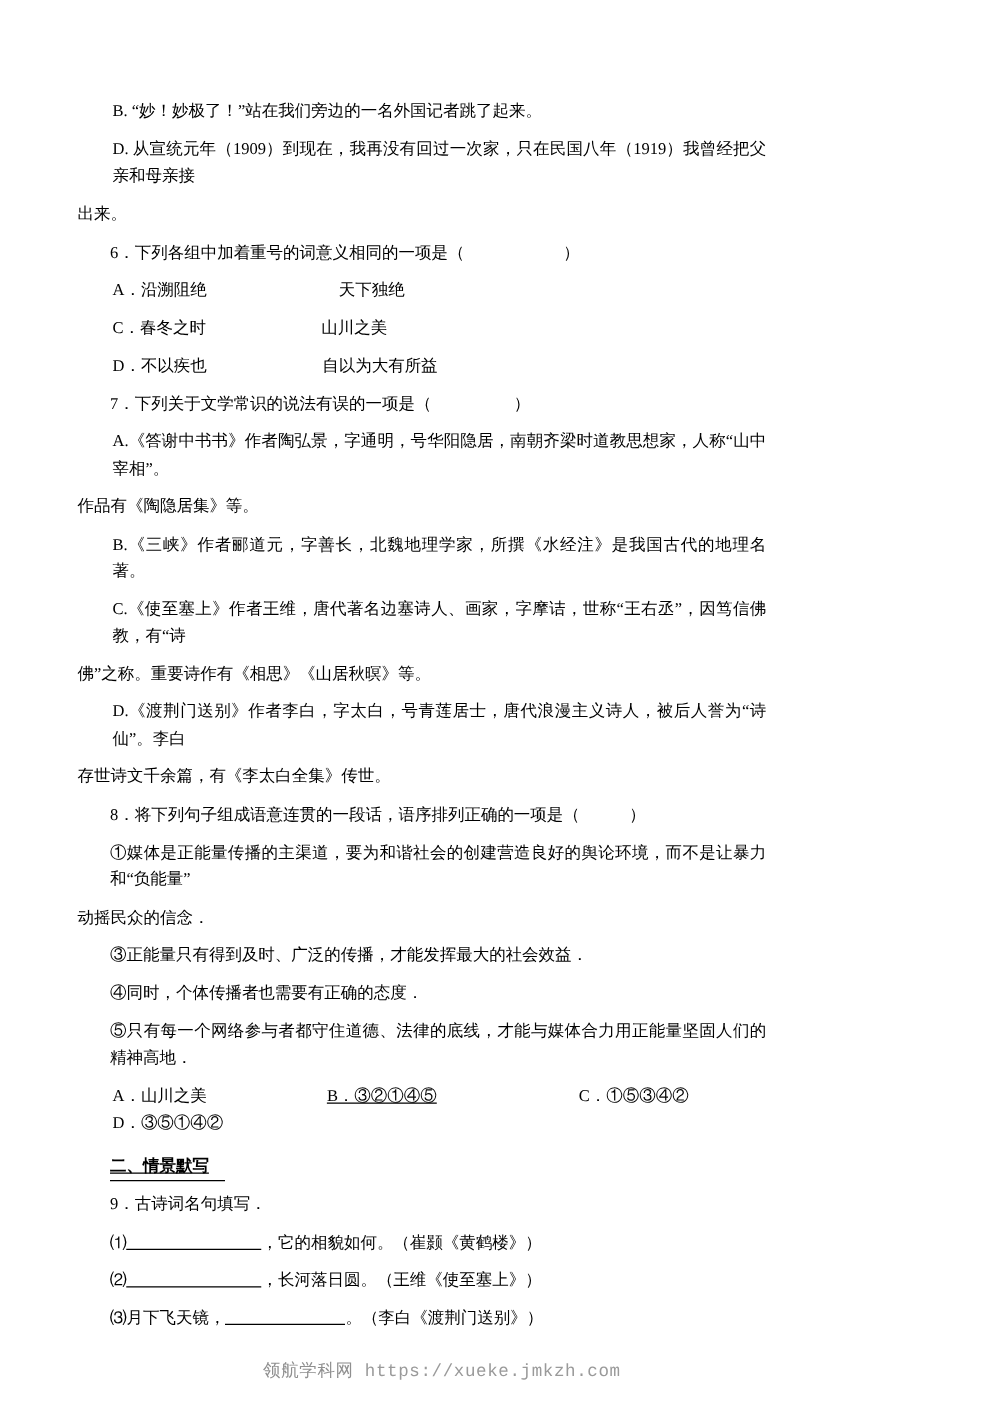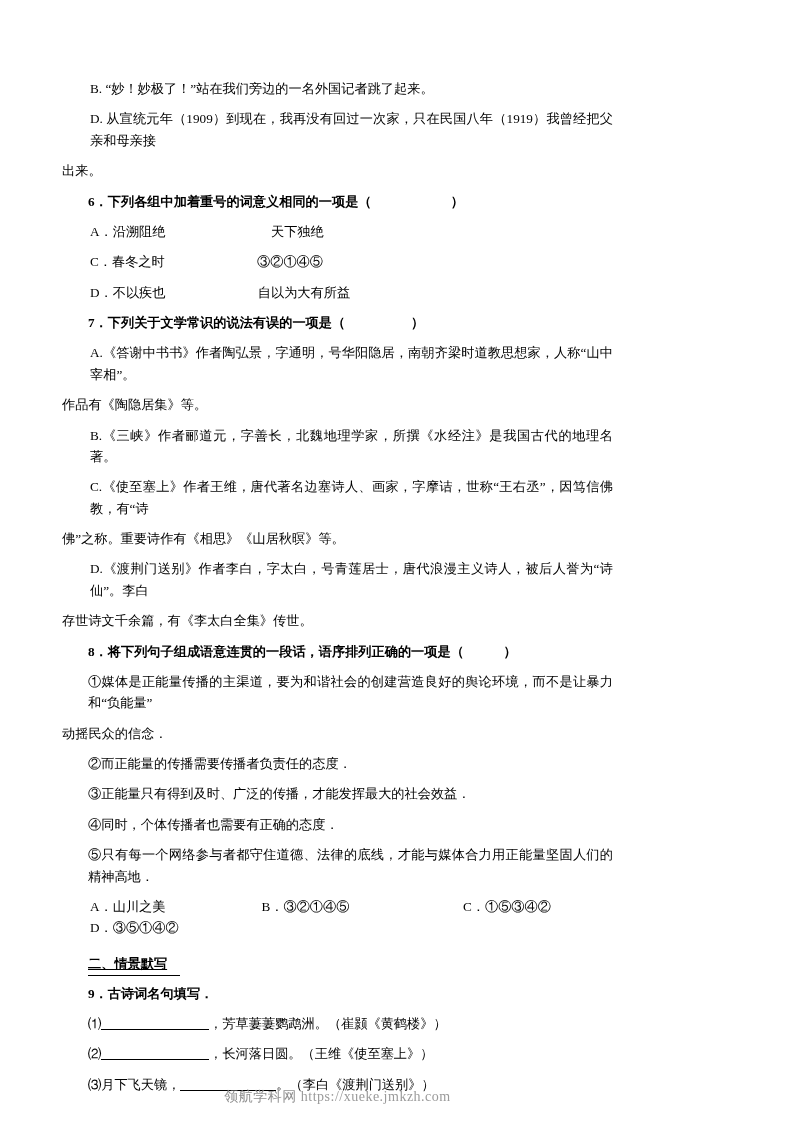--- a/index.html
+++ b/index.html
@@ -35,7 +35,6 @@
   }
   .q {
     padding-left: 26px;
-    font-weight: bold;
   }
   .cont {
     padding-left: 0;

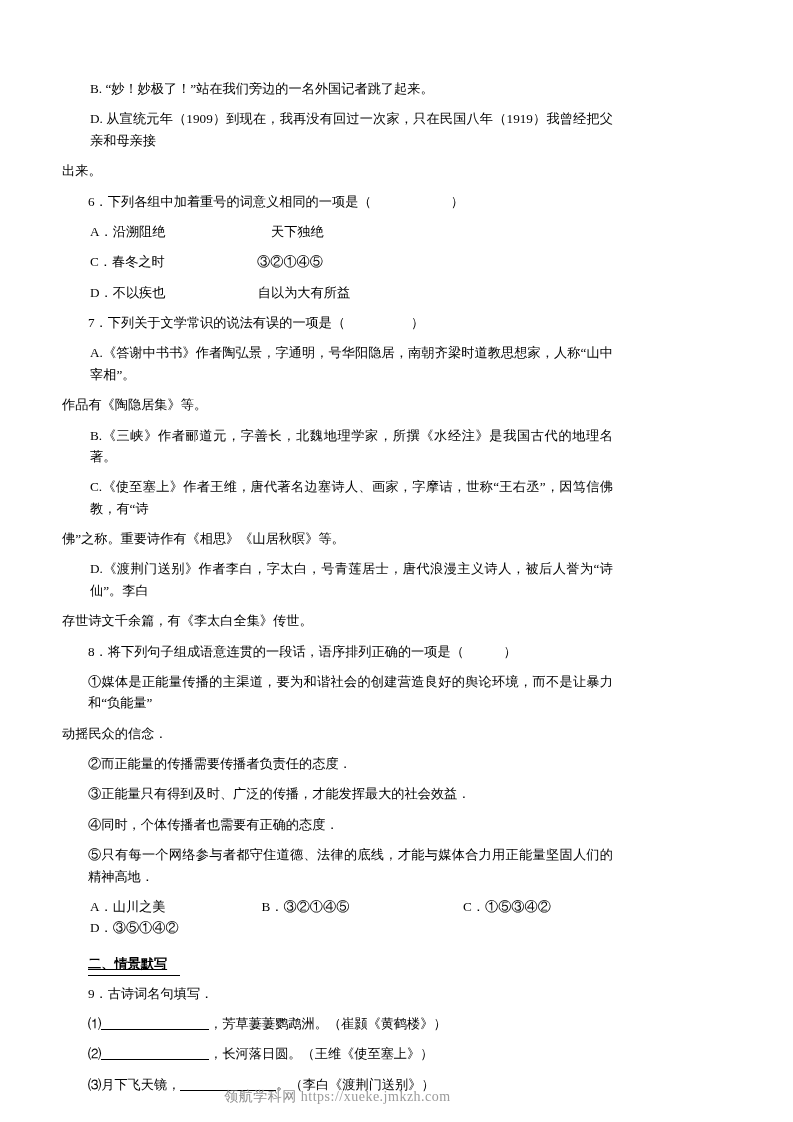--- a/index.html
+++ b/index.html
@@ -107,7 +107,7 @@
   <div>
     <p class="line q">6．下列各组中加着重号的词意义相同的一项是（　　　　　　）</p>
     <p class="line opt">A．沿溯阻绝　　　　　　　　天下独绝</p>
-    <p class="line opt">C．春冬之时　　　　　　　③②①④⑤</p>
+    <p class="line opt">C．春冬之时　　　　　　　山川之美</p>
     <p class="line opt">D．不以疾也　　　　　　　自以为大有所益</p>
   </div>
 

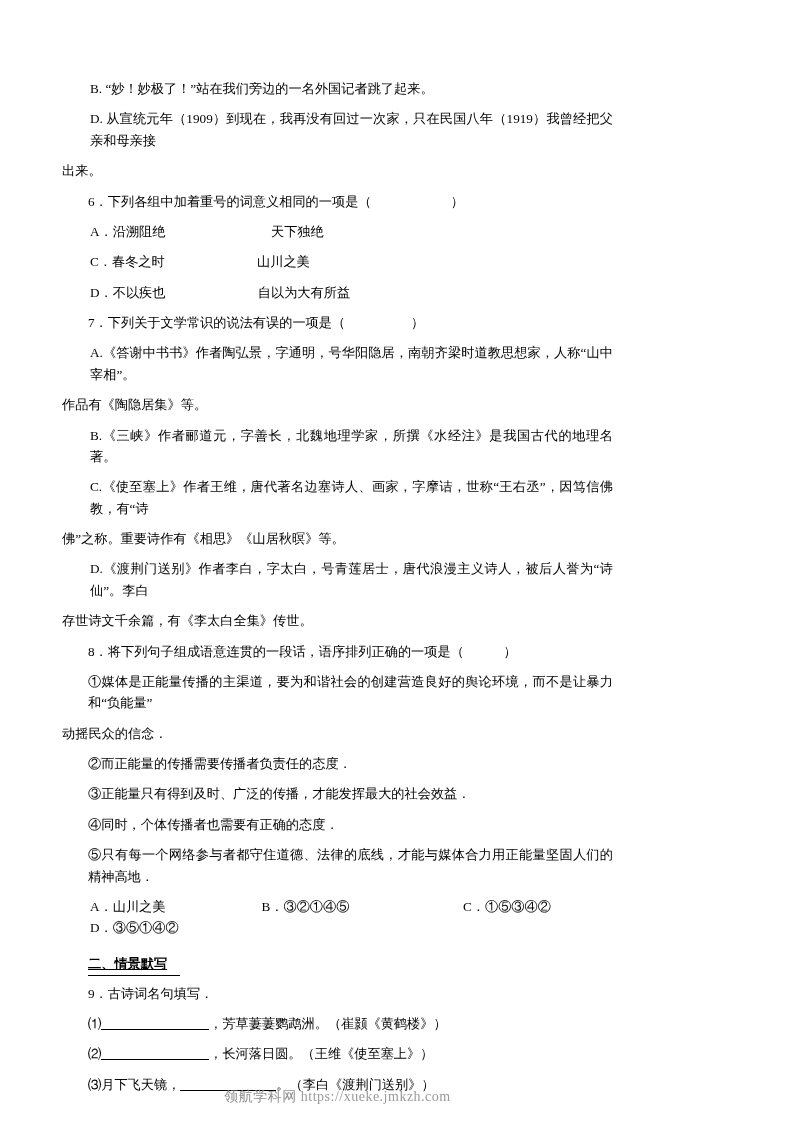--- a/index.html
+++ b/index.html
@@ -126,7 +126,6 @@
     <p class="line q">8．将下列句子组成语意连贯的一段话，语序排列正确的一项是（　　　）</p>
     <p class="line opt2">①媒体是正能量传播的主渠道，要为和谐社会的创建营造良好的舆论环境，而不是让暴力和“负能量”</p>
     <p class="line cont">动摇民众的信念．</p>
-    <p class="line opt2">②而正能量的传播需要传播者负责任的态度．</p>
     <p class="line opt2">③正能量只有得到及时、广泛的传播，才能发挥最大的社会效益．</p>
     <p class="line opt2">④同时，个体传播者也需要有正确的态度．</p>
     <p class="line opt2">⑤只有每一个网络参与者都守住道德、法律的底线，才能与媒体合力用正能量坚固人们的精神高地．</p>

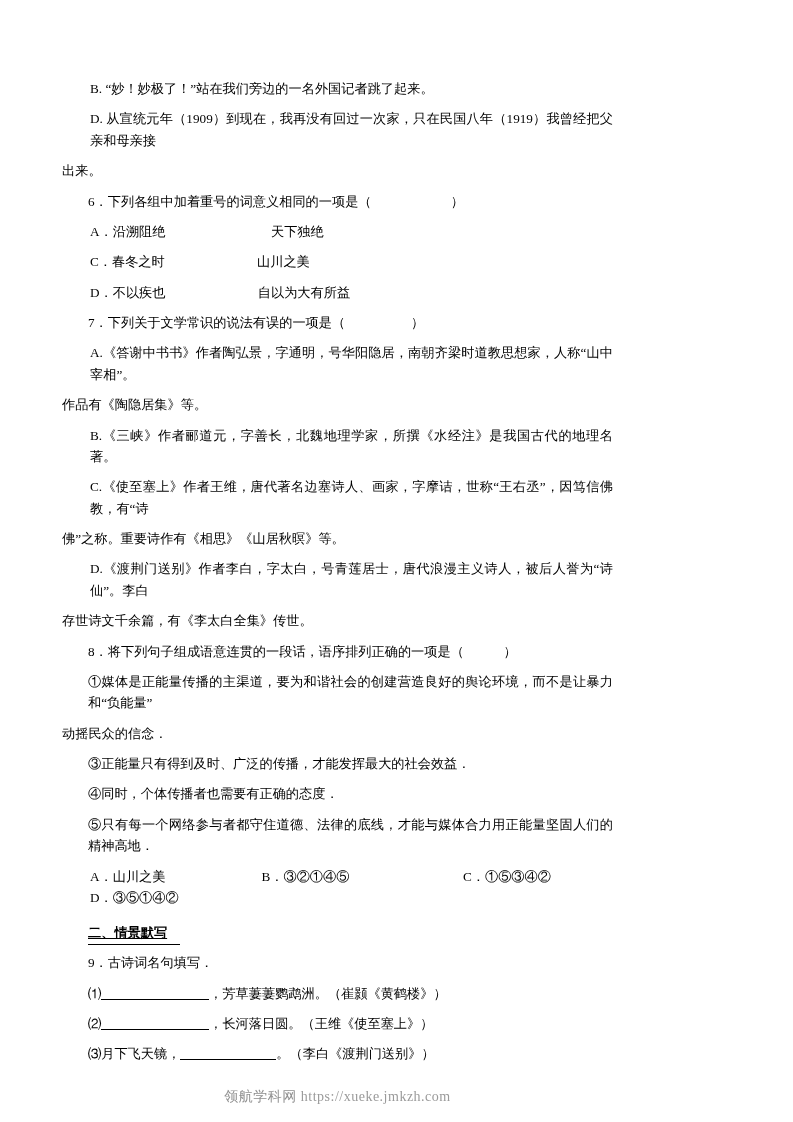--- a/index.html
+++ b/index.html
@@ -62,7 +62,7 @@
     display: inline-block;
   }
   .c1 { width: 120px; }
-  .c2 { width: 150px; }
+  .c2 { width: 150px; text-decoration: underline; }
   .c3 { width: 150px; }
   .blank-u {
     display: inline-block;

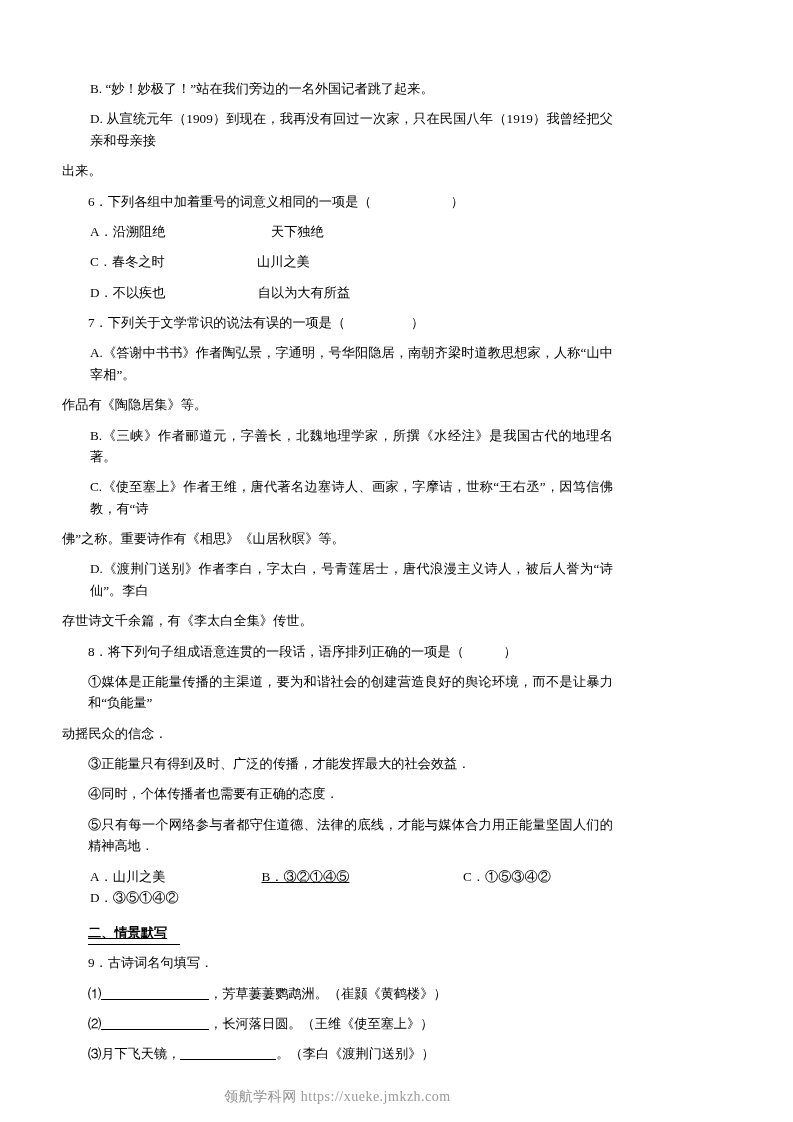--- a/index.html
+++ b/index.html
@@ -143,7 +143,7 @@
     <p class="line q">9．古诗词名句填写．</p>
 
     <p class="line opt2">
-      <span>⑴</span><span class="blank-u"></span><span>，芳草萋萋鹦鹉洲。（崔颢《黄鹤楼》）</span>
+      <span>⑴</span><span class="blank-u"></span><span>，它的相貌如何。（崔颢《黄鹤楼》）</span>
     </p>
 
     <p class="line opt2">

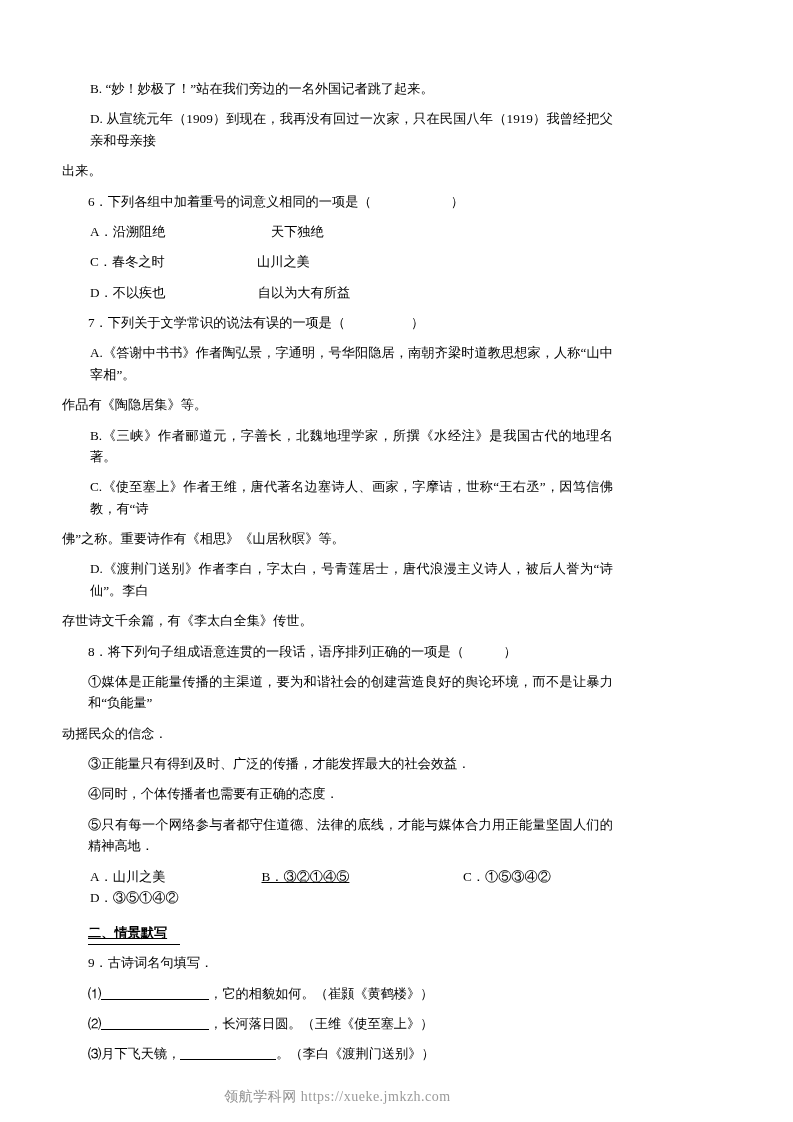--- a/index.html
+++ b/index.html
@@ -80,11 +80,11 @@
   }
   .footer {
     position: absolute;
-    left: 0;
+    left: 16px;
     bottom: 16px;
     width: 100%;
     text-align: center;
-    font-family: Liberation Serif, serif;
+    font-family: Liberation Mono, monospace;
     font-size: 14px;
     color: #9a9a9a;
     letter-spacing: 0.5px;

